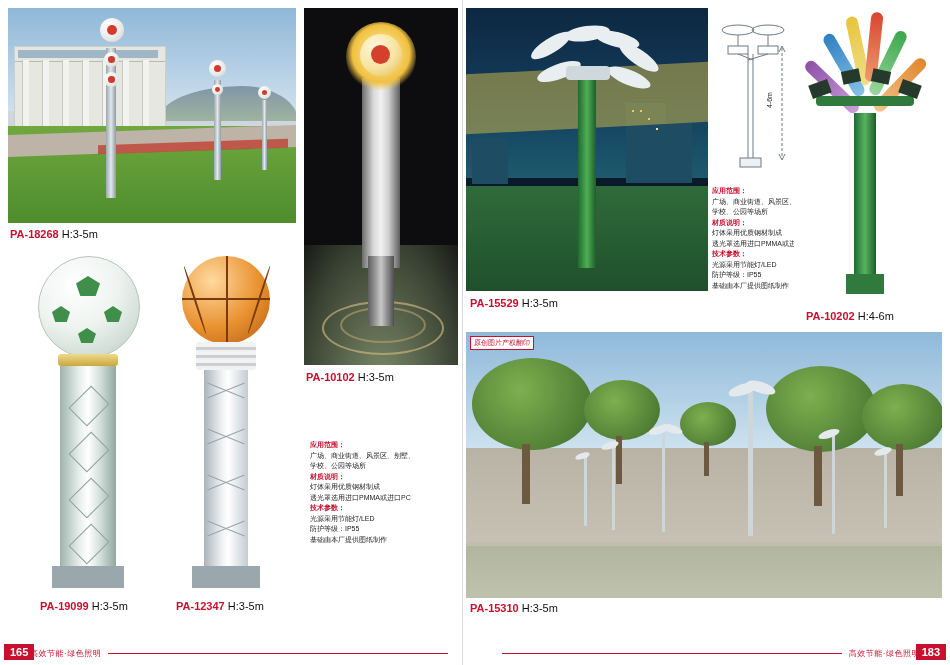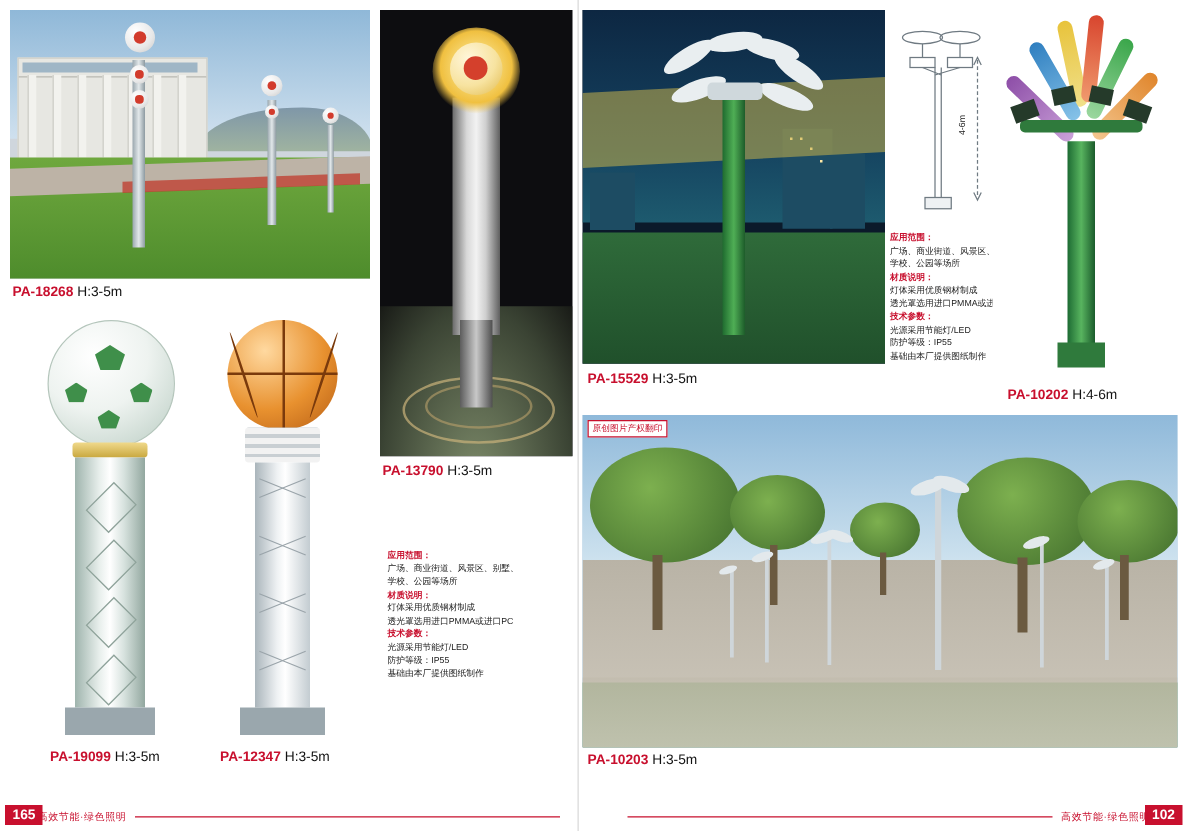--- a/index.html
+++ b/index.html
@@ -177,7 +177,7 @@
     <div class="sball"></div>
   </div>
   <div class="cap" style="left:306px;top:371px;">
-    <span>PA-13790</span>
+    <span>PA-10102</span>
     <span class="h">H:3-5m</span>
   </div>
 

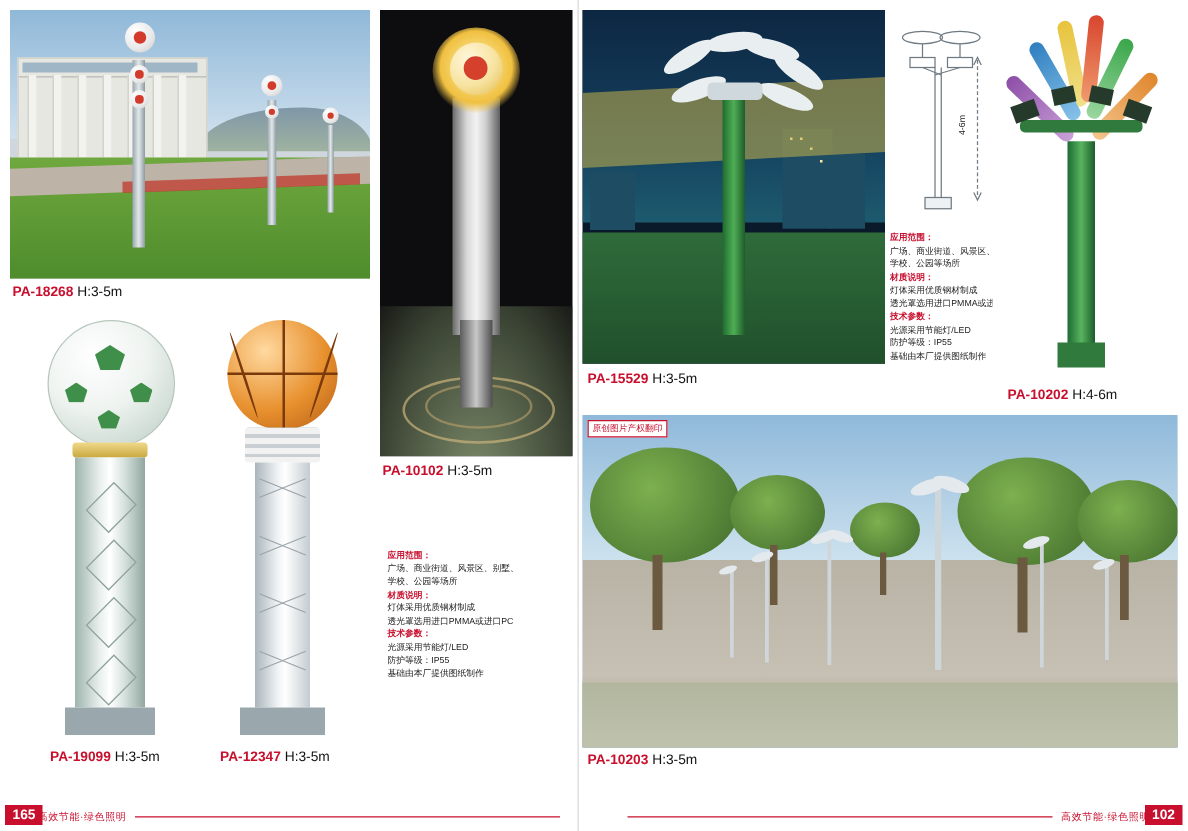--- a/index.html
+++ b/index.html
@@ -348,7 +348,7 @@
   </div>
   <div class="tagbox" style="left:470px;top:336px;">原创图片产权翻印</div>
   <div class="cap" style="left:470px;top:602px;">
-    <span>PA-10203</span>
+    <span>PA-15310</span>
     <span class="h">H:3-5m</span>
   </div>
 

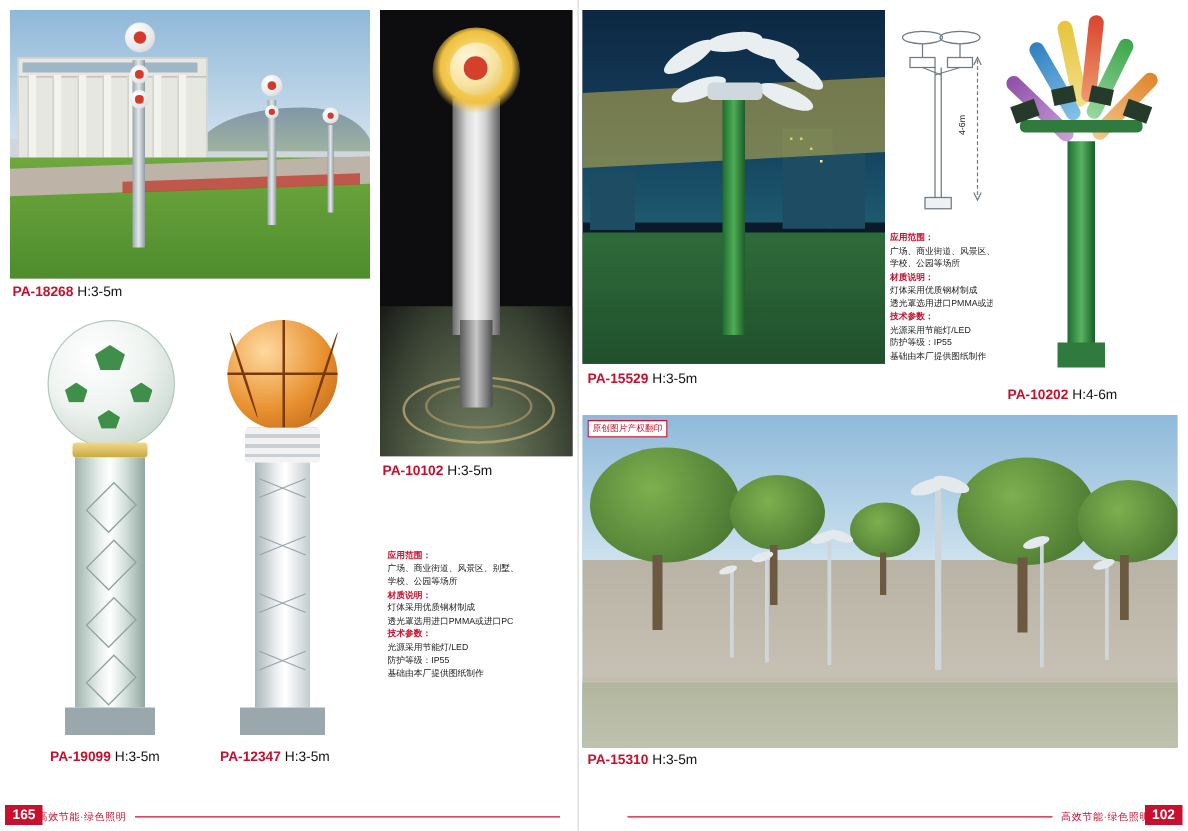--- a/index.html
+++ b/index.html
@@ -357,7 +357,7 @@
     <div class="ftext" style="left:30px;">高效节能·绿色照明</div>
     <div class="fline" style="left:108px;width:340px;"></div>
 
-    <div class="pnum" style="right:4px;">102</div>
+    <div class="pnum" style="right:4px;">183</div>
     <div class="ftext" style="right:30px;">高效节能·绿色照明</div>
     <div class="fline" style="right:108px;width:340px;"></div>
   </div>

